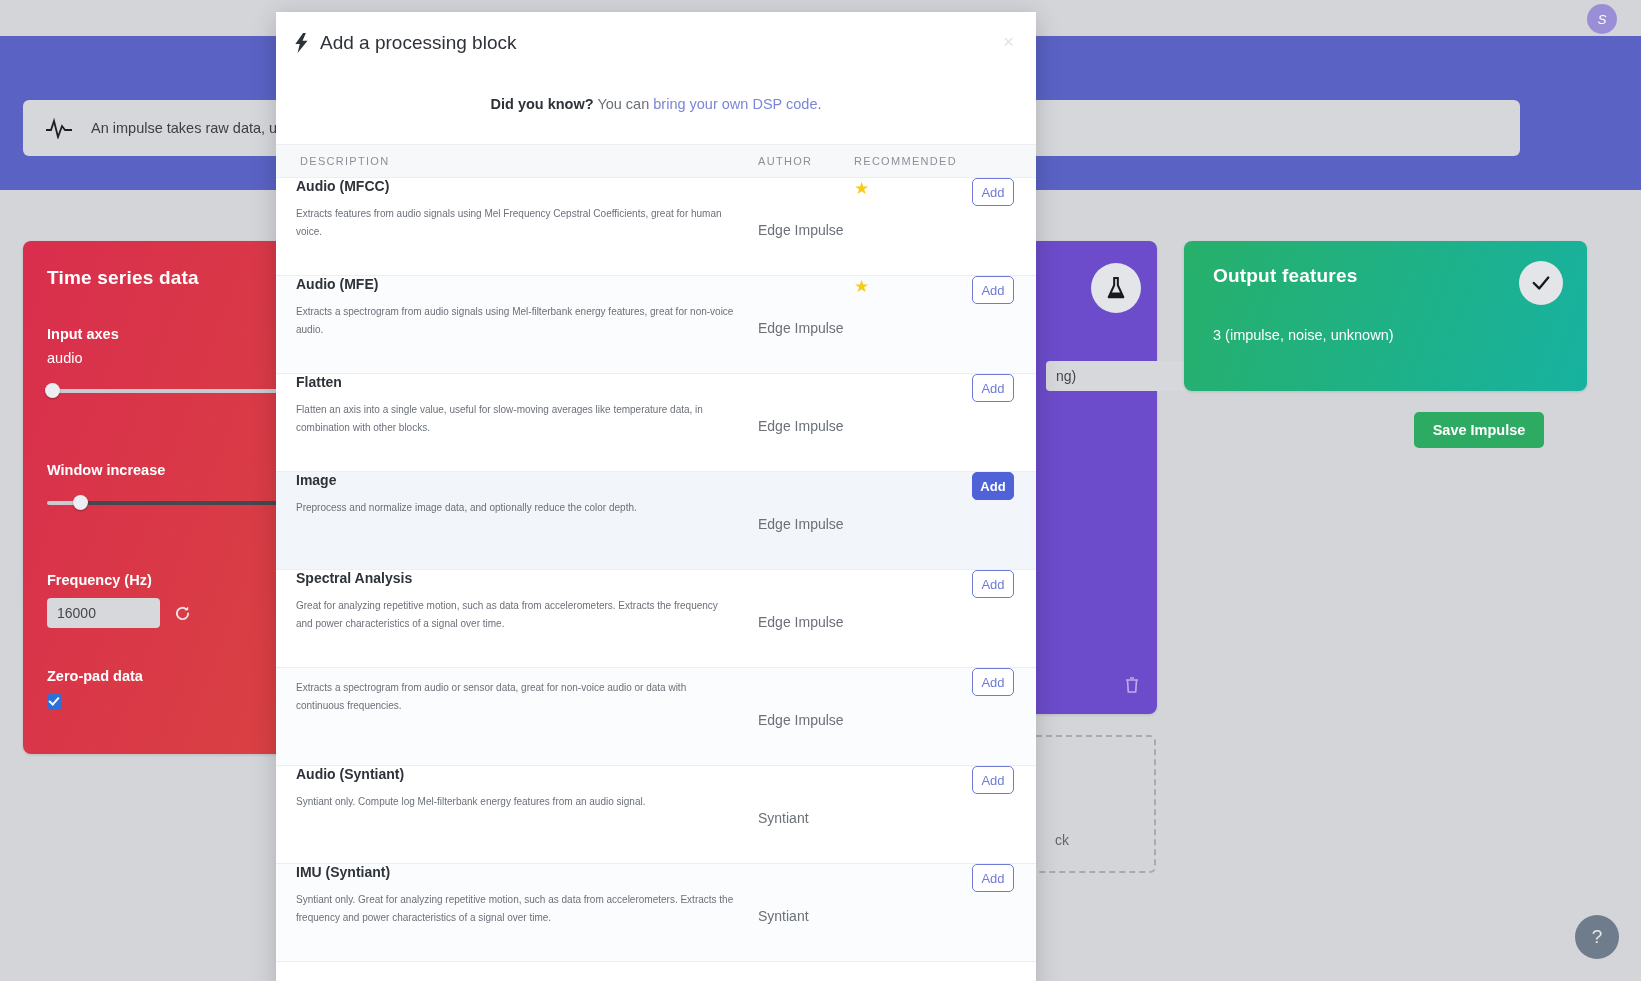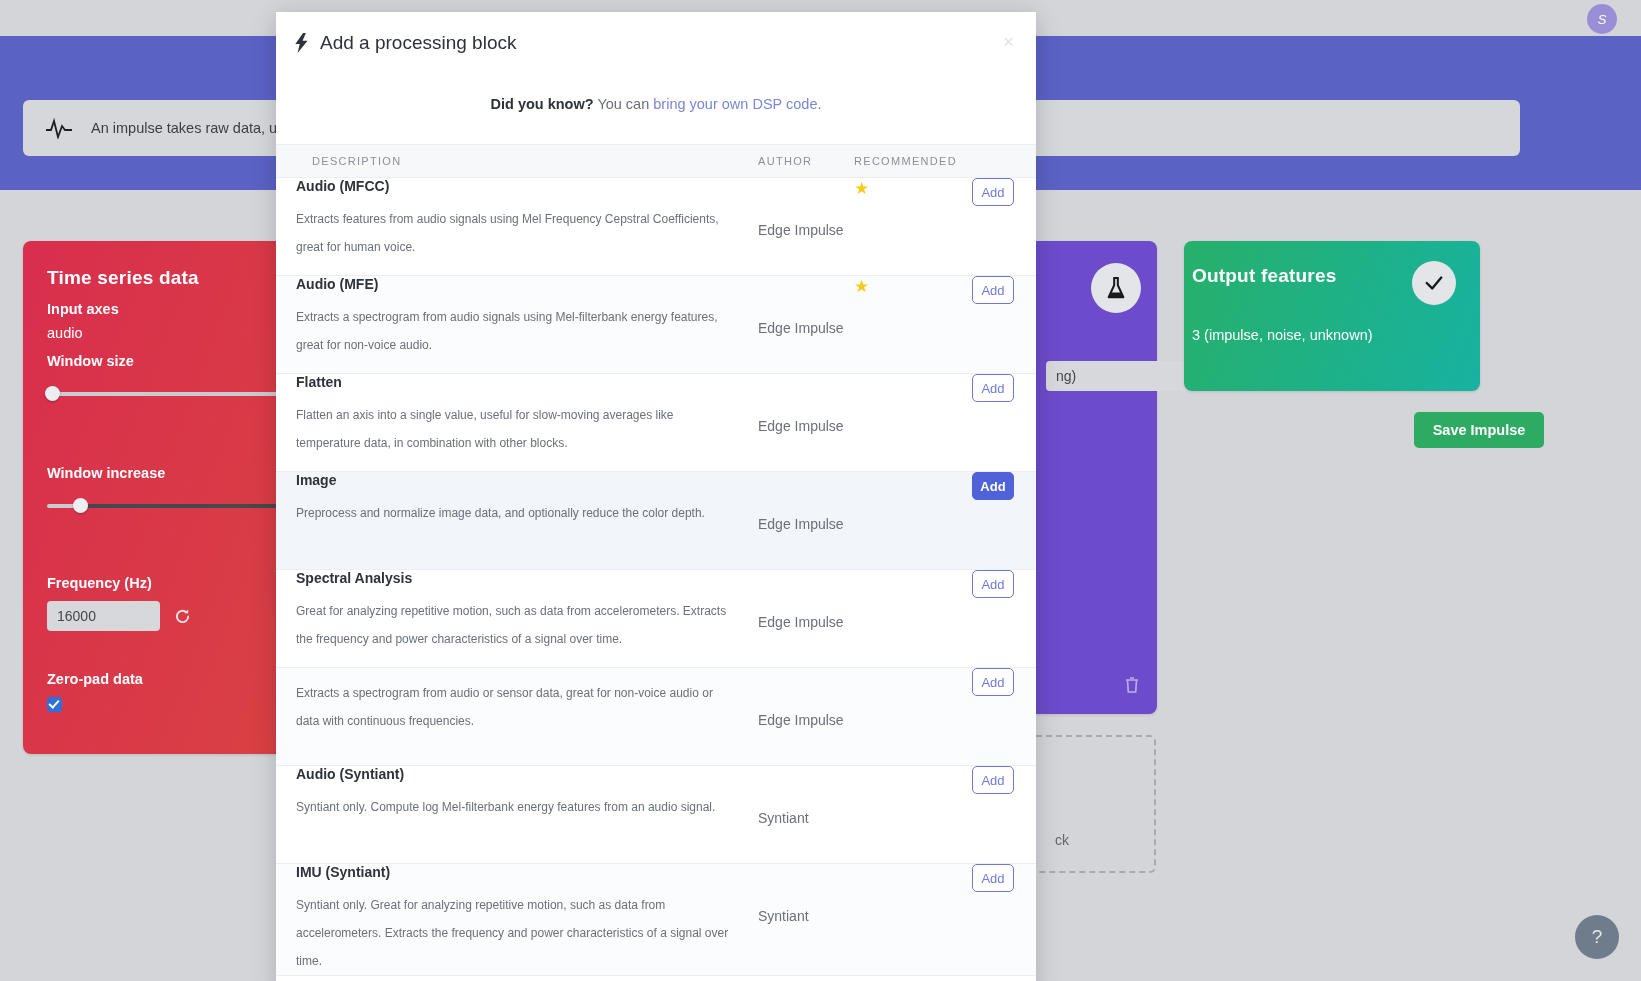--- a/index.html
+++ b/index.html
@@ -169,7 +169,7 @@
     background: #f7f8fa; border-top: 1px solid #eceef1; border-bottom: 1px solid #eceef1;
     font-size: 11px; letter-spacing: 1.3px; color: #8b9099;
   }
-  .col-desc { width: 482px; padding-left: 36px; }
+  .col-desc { width: 482px; padding-left: 24px; }
   .col-auth { width: 96px; }
   .col-rec  { width: 118px; }
   .col-act  { width: 64px; }

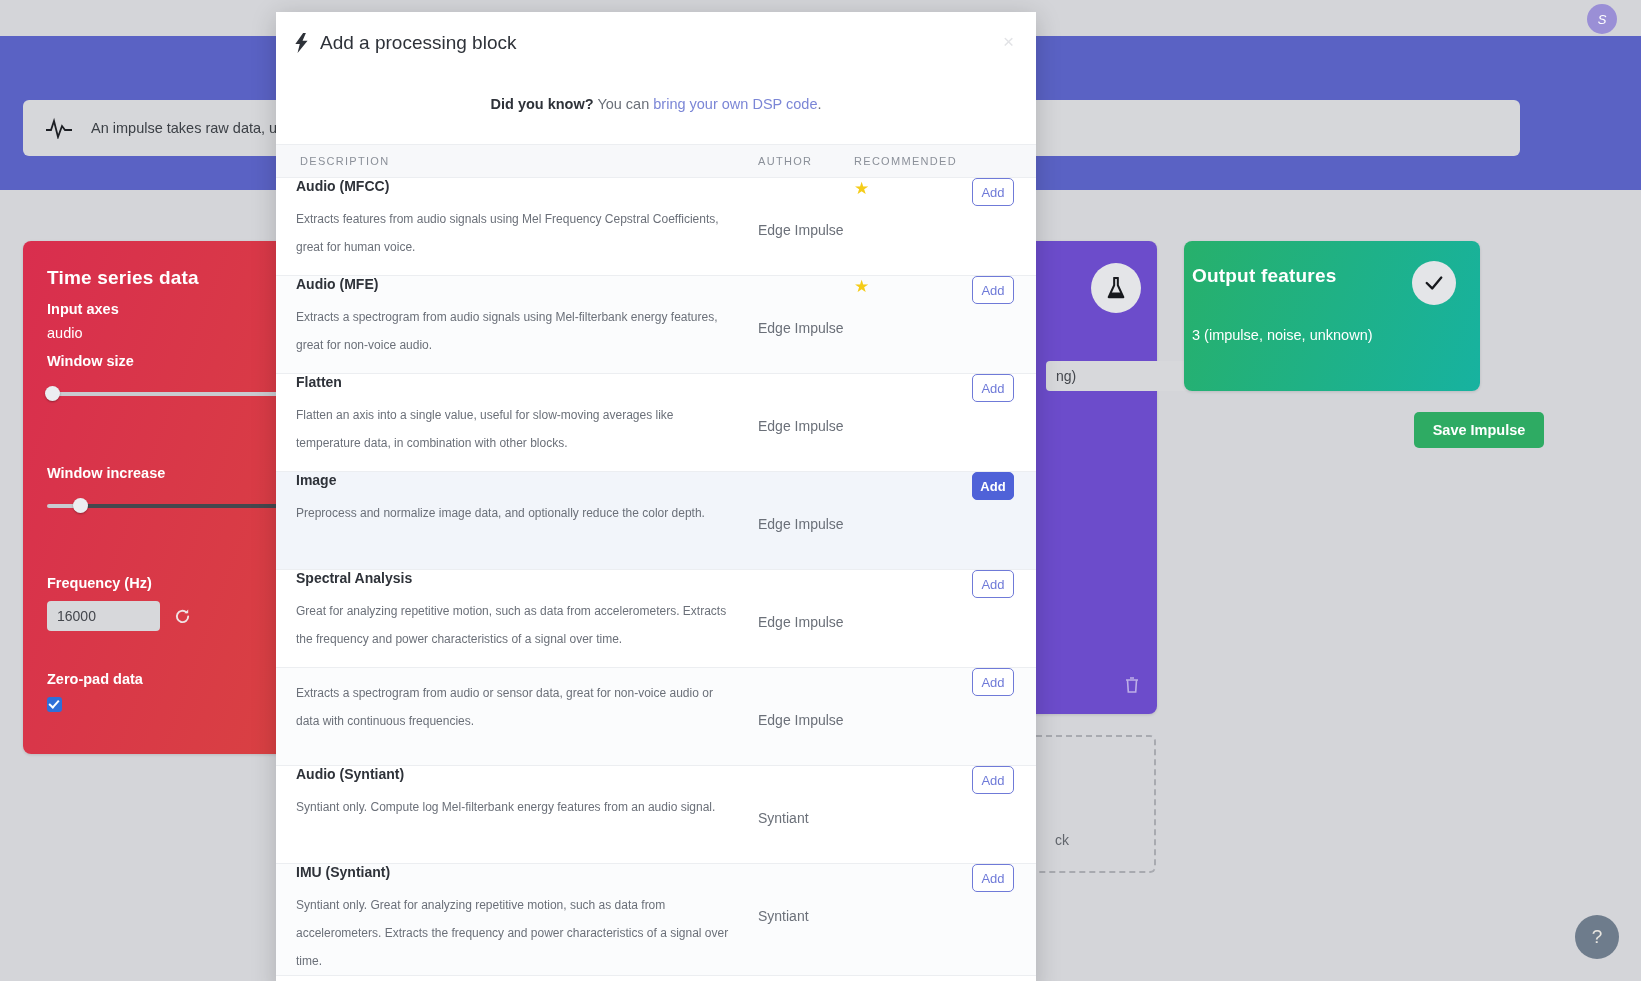--- a/index.html
+++ b/index.html
@@ -182,7 +182,7 @@
   .row.hover { background: #f2f5fa; }
   .row-desc { width: 482px; padding-left: 20px; padding-right: 24px; }
   .blk-name { font-size: 14px; font-weight: bold; color: #2e3239; }
-  .blk-desc { font-size: 12px; color: #6b7079; line-height: 28px; margin-top: 11px; }
+  .blk-desc { font-size: 10px; color: #6b7079; line-height: 18px; margin-top: 11px; }
   .row-auth { width: 96px; font-size: 14px; color: #6b7079; margin-top: 44px; }
   .row-rec  { width: 118px; font-size: 16px; }
   .star { color: #f5cc18; font-size: 17px; }

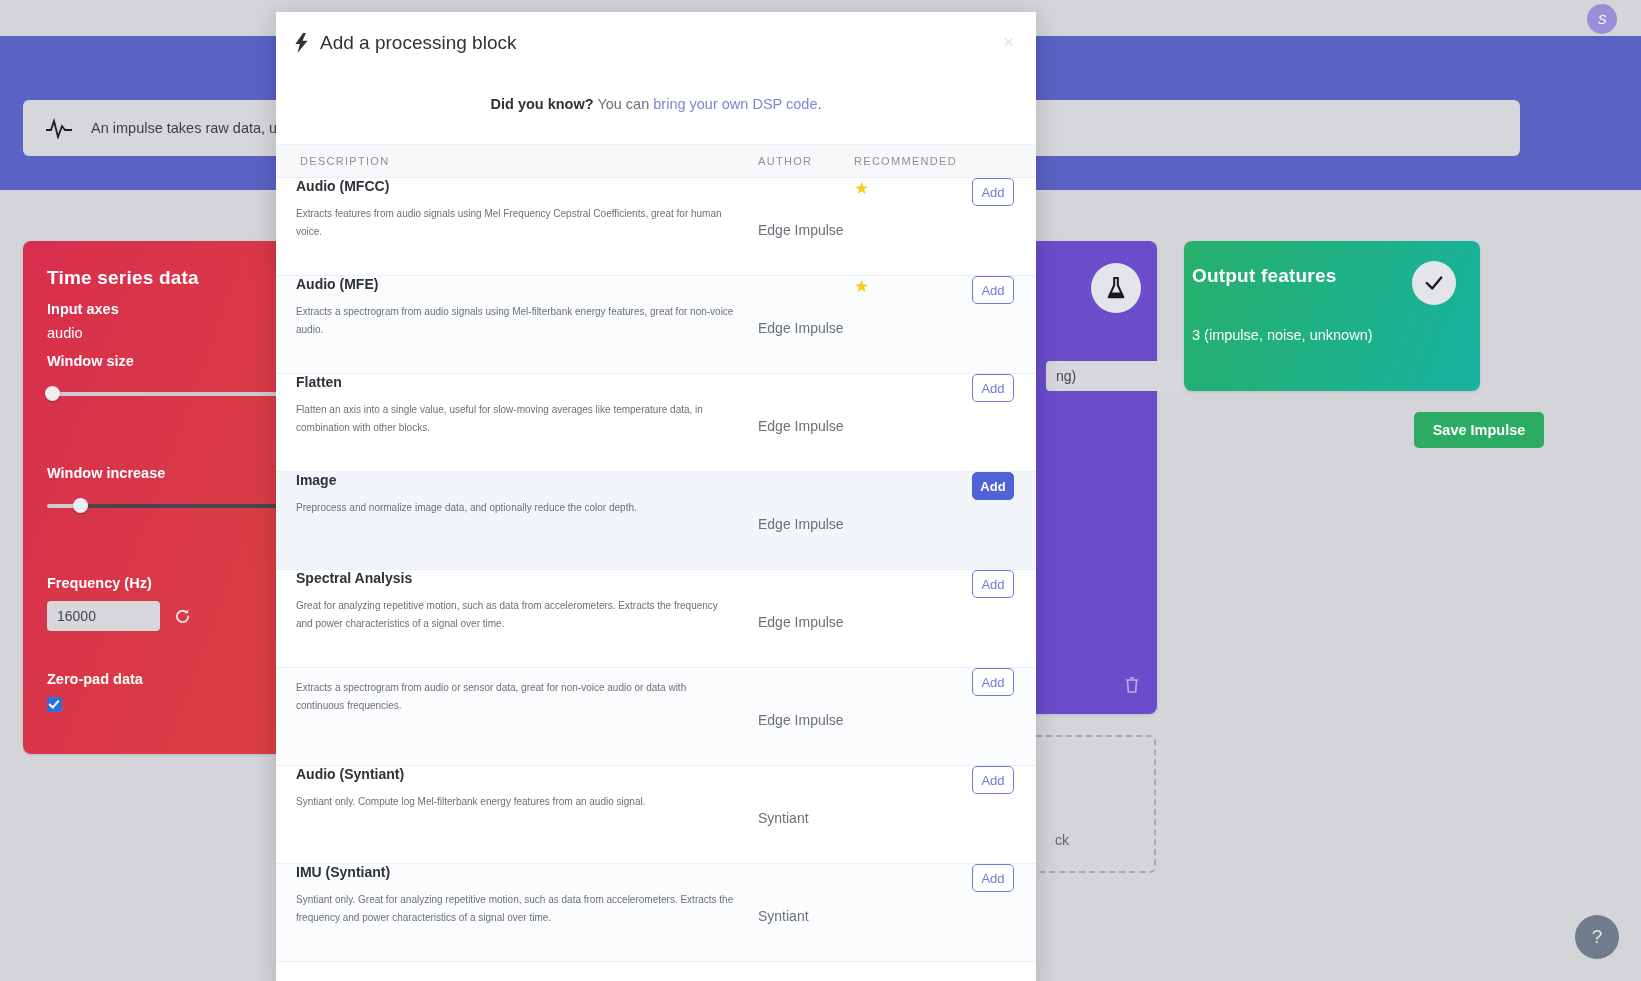--- a/index.html
+++ b/index.html
@@ -103,9 +103,9 @@
   #dsp-trash { position: absolute; right: 18px; top: 436px; width: 14px; height: 16px; opacity: .55; }
 
   #card-output {
-    left: 1184px; top: 241px; width: 296px; height: 150px;
+    left: 1184px; top: 241px; width: 403px; height: 150px;
     background: linear-gradient(110deg,#27b06b 0%, #17b2a0 100%);
-    padding: 24px 8px;
+    padding: 24px 29px;
   }
   #output-check {
     position: absolute; right: 24px; top: 20px;

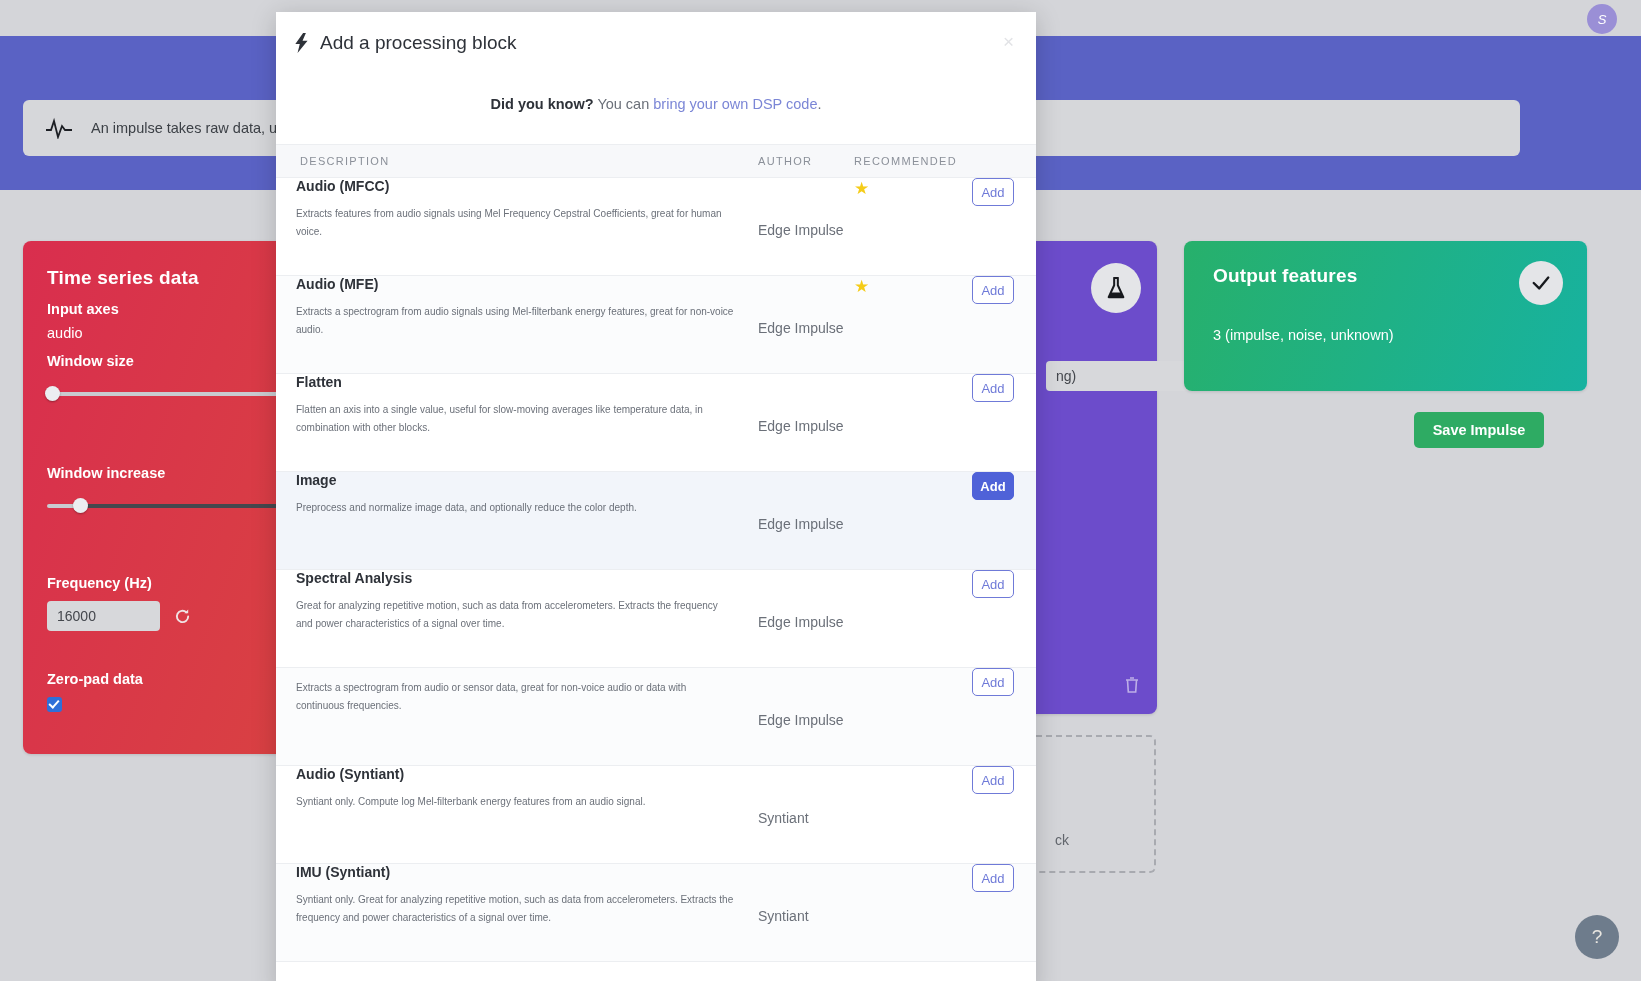--- a/index.html
+++ b/index.html
@@ -50,7 +50,7 @@
     padding: 26px 24px;
   }
   .card-title { font-size: 19px; font-weight: bold; letter-spacing: .2px; }
-  .fld-label { font-size: 14.5px; font-weight: bold; margin-top: 12px; }
+  .fld-label { font-size: 14.5px; font-weight: bold; margin-top: 37px; }
   .fld-value { font-size: 14.5px; margin-top: 8px; }
   .slider { position: relative; height: 6px; margin-top: 22px; }
   .slider .track {

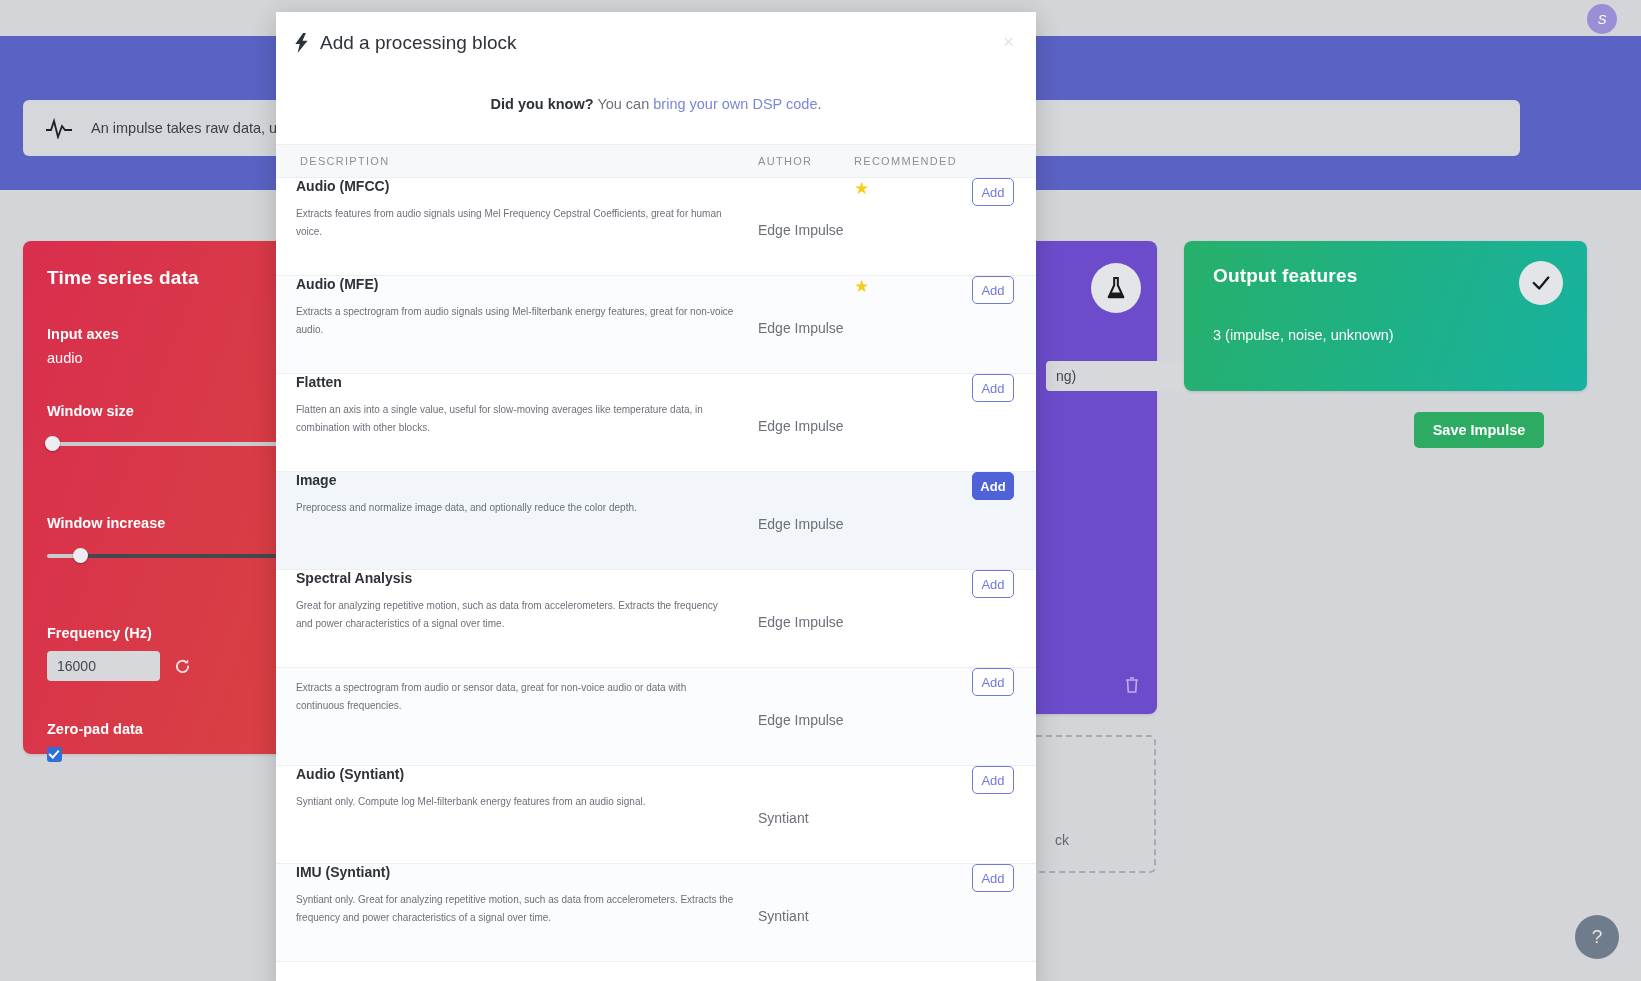--- a/index.html
+++ b/index.html
@@ -216,7 +216,6 @@
     <div class="card-title">Time series data</div>
     <div class="fld-label">Input axes</div>
     <div class="fld-value">audio</div>
-    <div class="fld-label">Window size</div>
     <div class="slider">
       <div class="track"></div>
       <div class="fill" style="width:0px"></div>

